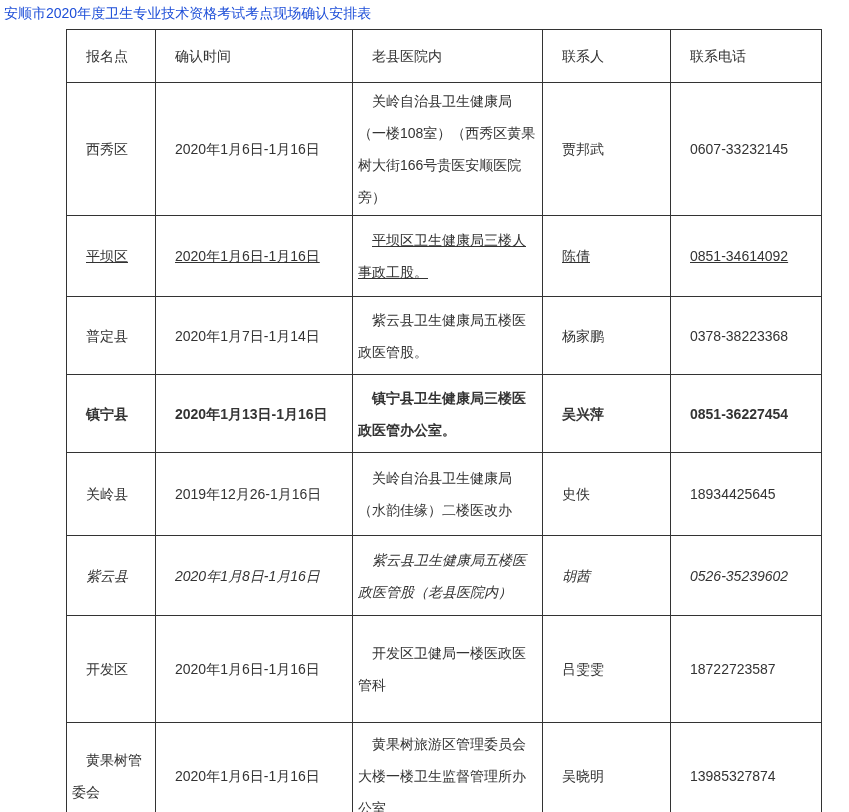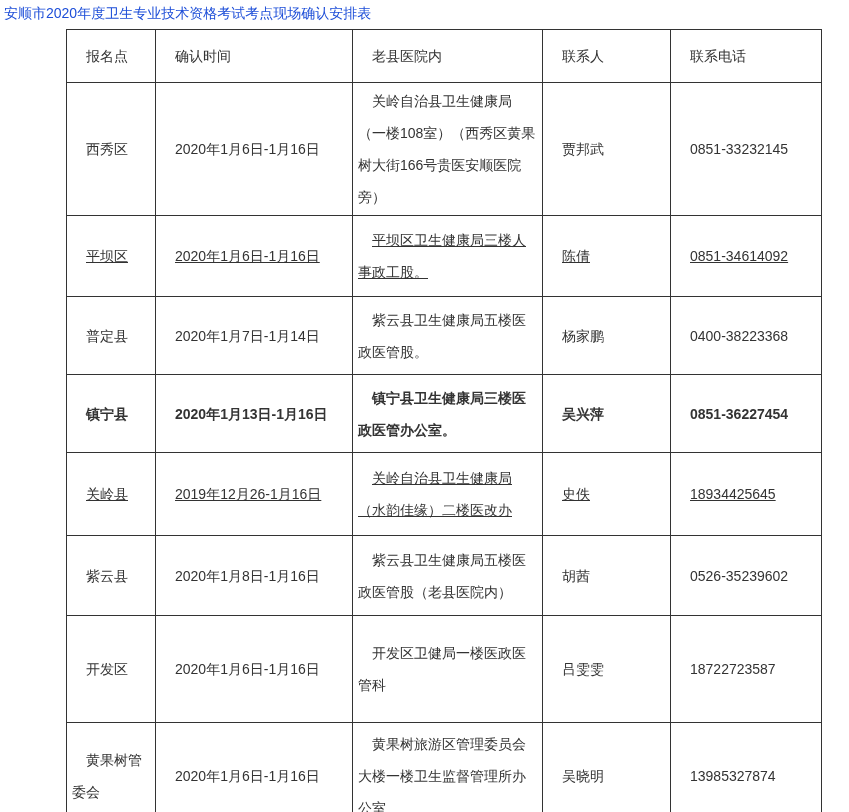--- a/index.html
+++ b/index.html
@@ -89,7 +89,7 @@
         <td>2020年1月6日-1月16日</td>
         <td>关岭自治县卫生健康局（一楼108室）（西秀区黄果树大街166号贵医安顺医院旁）</td>
         <td>贾邦武</td>
-        <td>0851-33232145</td>
+        <td>0607-33232145</td>
       </tr>
       <tr class="r2">
         <td>平坝区</td>

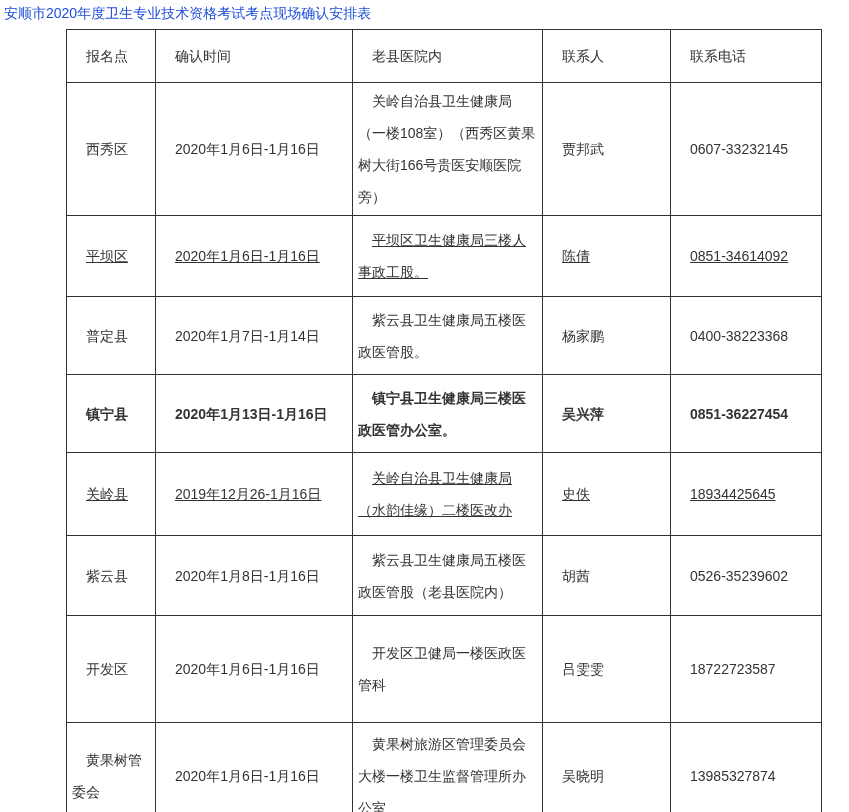--- a/index.html
+++ b/index.html
@@ -103,7 +103,7 @@
         <td>2020年1月7日-1月14日</td>
         <td>紫云县卫生健康局五楼医政医管股。</td>
         <td>杨家鹏</td>
-        <td>0400-38223368</td>
+        <td>0378-38223368</td>
       </tr>
       <tr class="r4">
         <td>镇宁县</td>

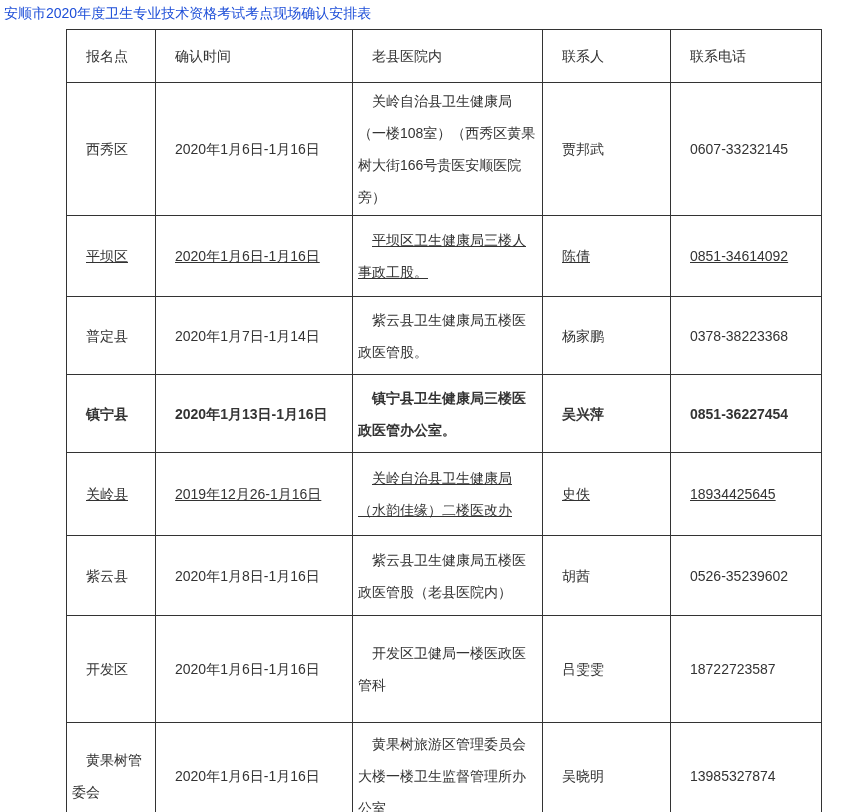--- a/index.html
+++ b/index.html
@@ -54,7 +54,7 @@
   tr.r2 td { height: 76px; text-decoration: underline;  }
   tr.r3 td { height: 73px;  }
   tr.r4 td { height: 73px; font-weight: bold;  }
-  tr.r5 td { height: 78px; text-decoration: underline;  }
+  tr.r5 td { height: 78px;  }
   tr.r6 td { height: 75px;  }
   tr.r7 td { height: 102px; }
   tr.r8 td { height: 102px; }

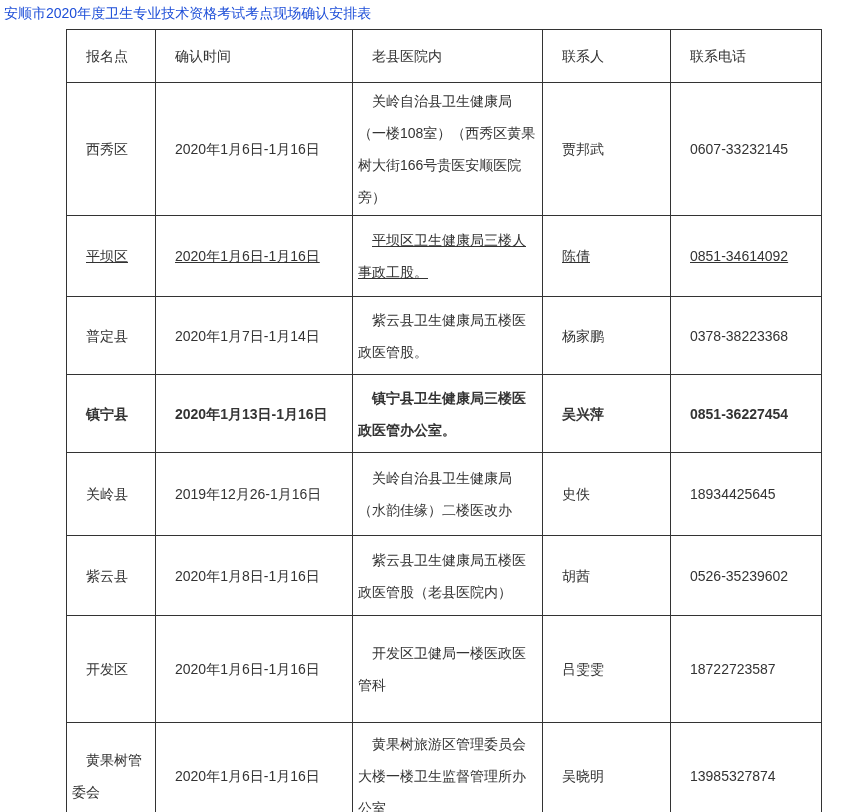--- a/index.html
+++ b/index.html
@@ -55,7 +55,7 @@
   tr.r3 td { height: 73px;  }
   tr.r4 td { height: 73px; font-weight: bold;  }
   tr.r5 td { height: 78px;  }
-  tr.r6 td { height: 75px;  }
+  tr.r6 td { height: 75px; font-style: italic;  }
   tr.r7 td { height: 102px; }
   tr.r8 td { height: 102px; }
 </style>

